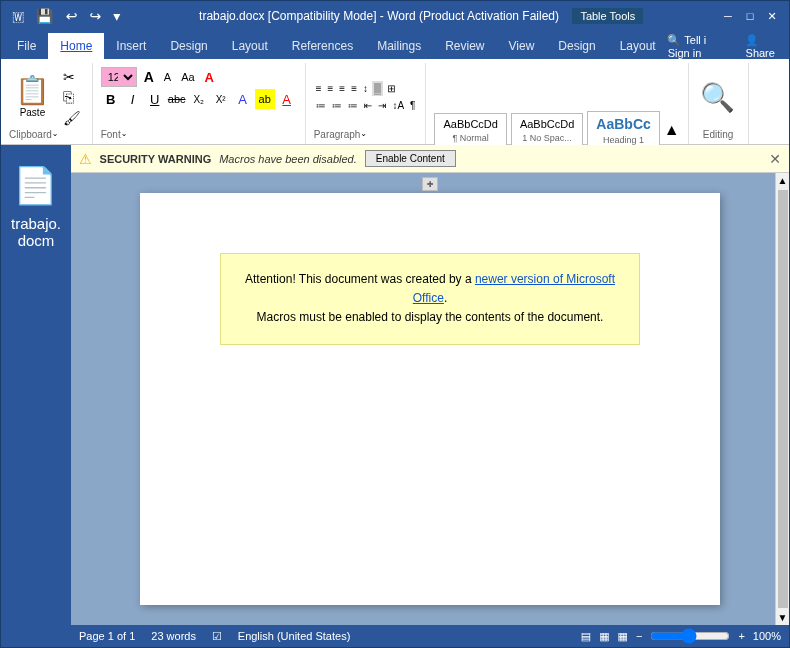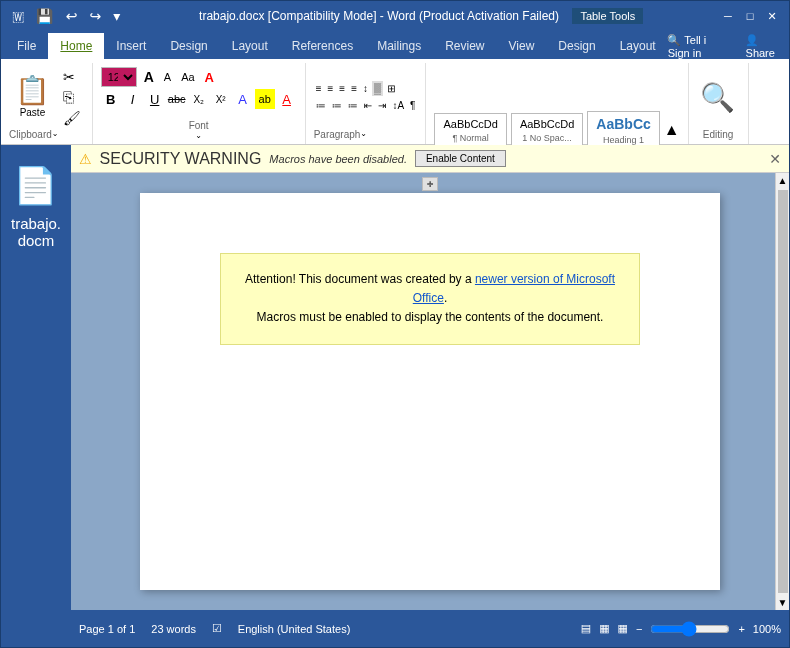--- a/index.html
+++ b/index.html
@@ -44,7 +44,7 @@
     }
     .ribbon-tab.active {
       background: #fff;
-      color: #4d7c0f;
+      color: #1d4ed8;
       font-weight: 500;
       text-decoration: underline;
     }

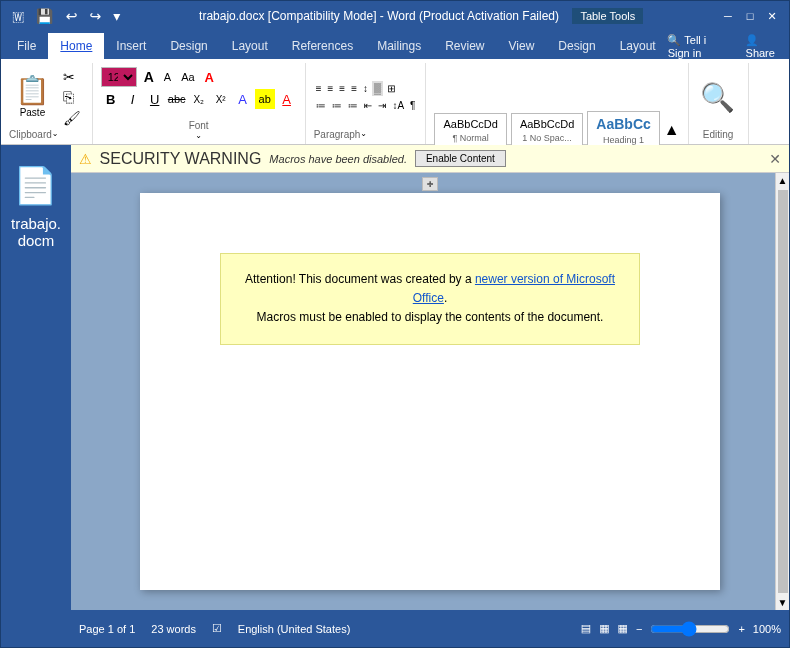--- a/index.html
+++ b/index.html
@@ -107,7 +107,7 @@
     .font-size-select {
       width: 36px; height: 20px; font-size: 11px;
       border: 1px solid #bbb; padding: 0 2px;
-      background: #be185d;
+      background: #f9a8d4;
     }
     .font-icon-btn {
       font-size: 13px; cursor: pointer; padding: 1px 3px;

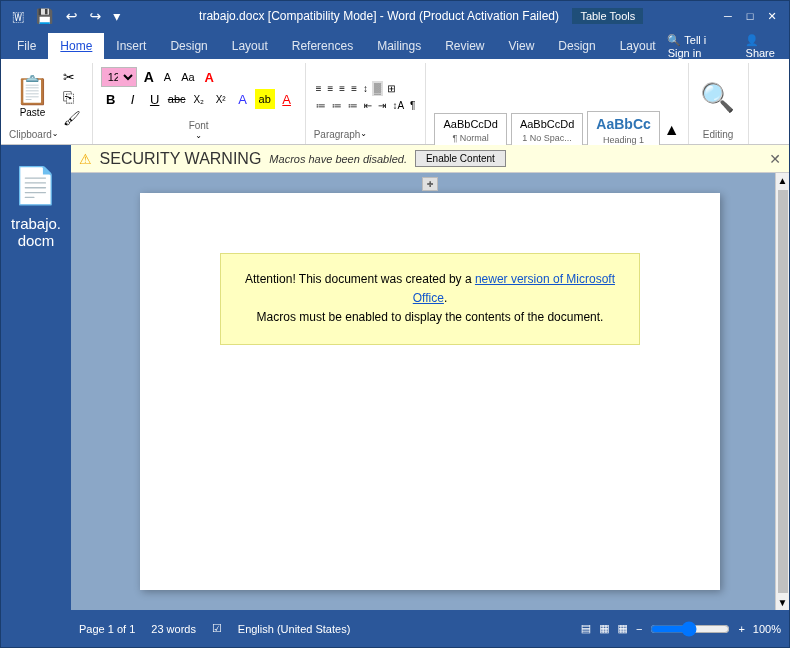--- a/index.html
+++ b/index.html
@@ -373,7 +373,7 @@
           <span class="fmt-btn" style="color:red;text-decoration:underline;text-decoration-color:red;">A</span>
         </div>
       </div>
-      <div style="display:flex;align-items:center;width:100%;flex-direction:column;">
+      <div style="display:flex;align-items:center;width:100%;">
         <span class="ribbon-group-label">Font</span>
         <span class="expand-icon">⌄</span>
       </div>

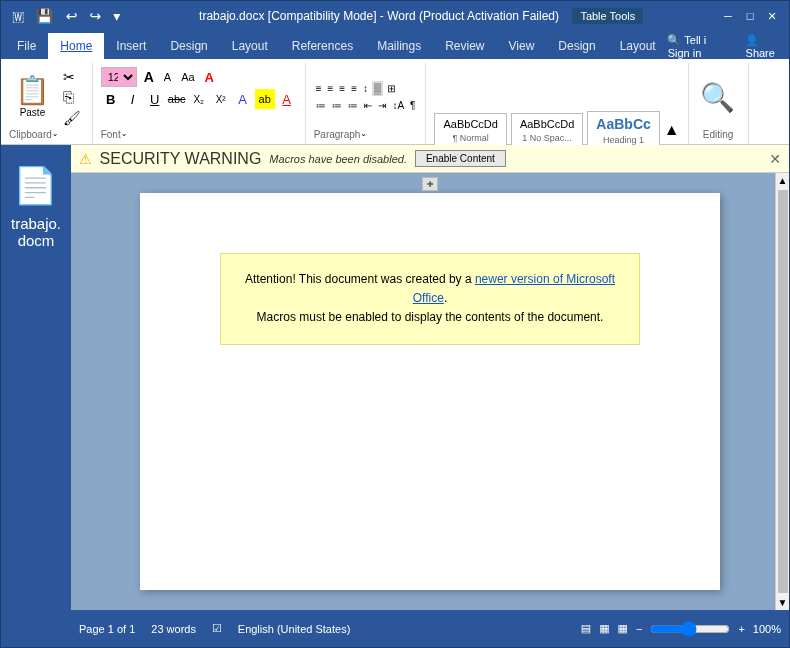--- a/index.html
+++ b/index.html
@@ -152,7 +152,7 @@
       height: 28px;
     }
     .security-icon { color: #f0a800; font-size: 14px; }
-    .security-label { font-size: 16px; font-weight: normal; color: #333; }
+    .security-label { font-size: 11px; font-weight: bold; color: #333; }
     .security-text { font-size: 11px; color: #333; font-style: italic; }
     .enable-btn {
       border: 1px solid #888; background: #e8e8e8; padding: 2px 10px;

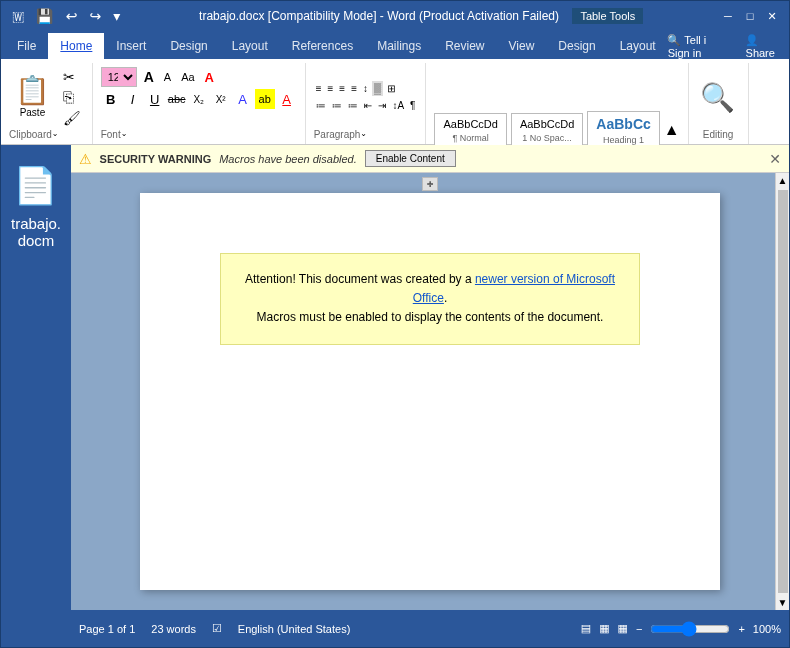--- a/index.html
+++ b/index.html
@@ -238,7 +238,7 @@
       color: white;
       display: flex;
       align-items: center;
-      height: 37px;
+      height: 22px;
       padding: 0 8px;
       font-size: 11px;
       gap: 16px;

